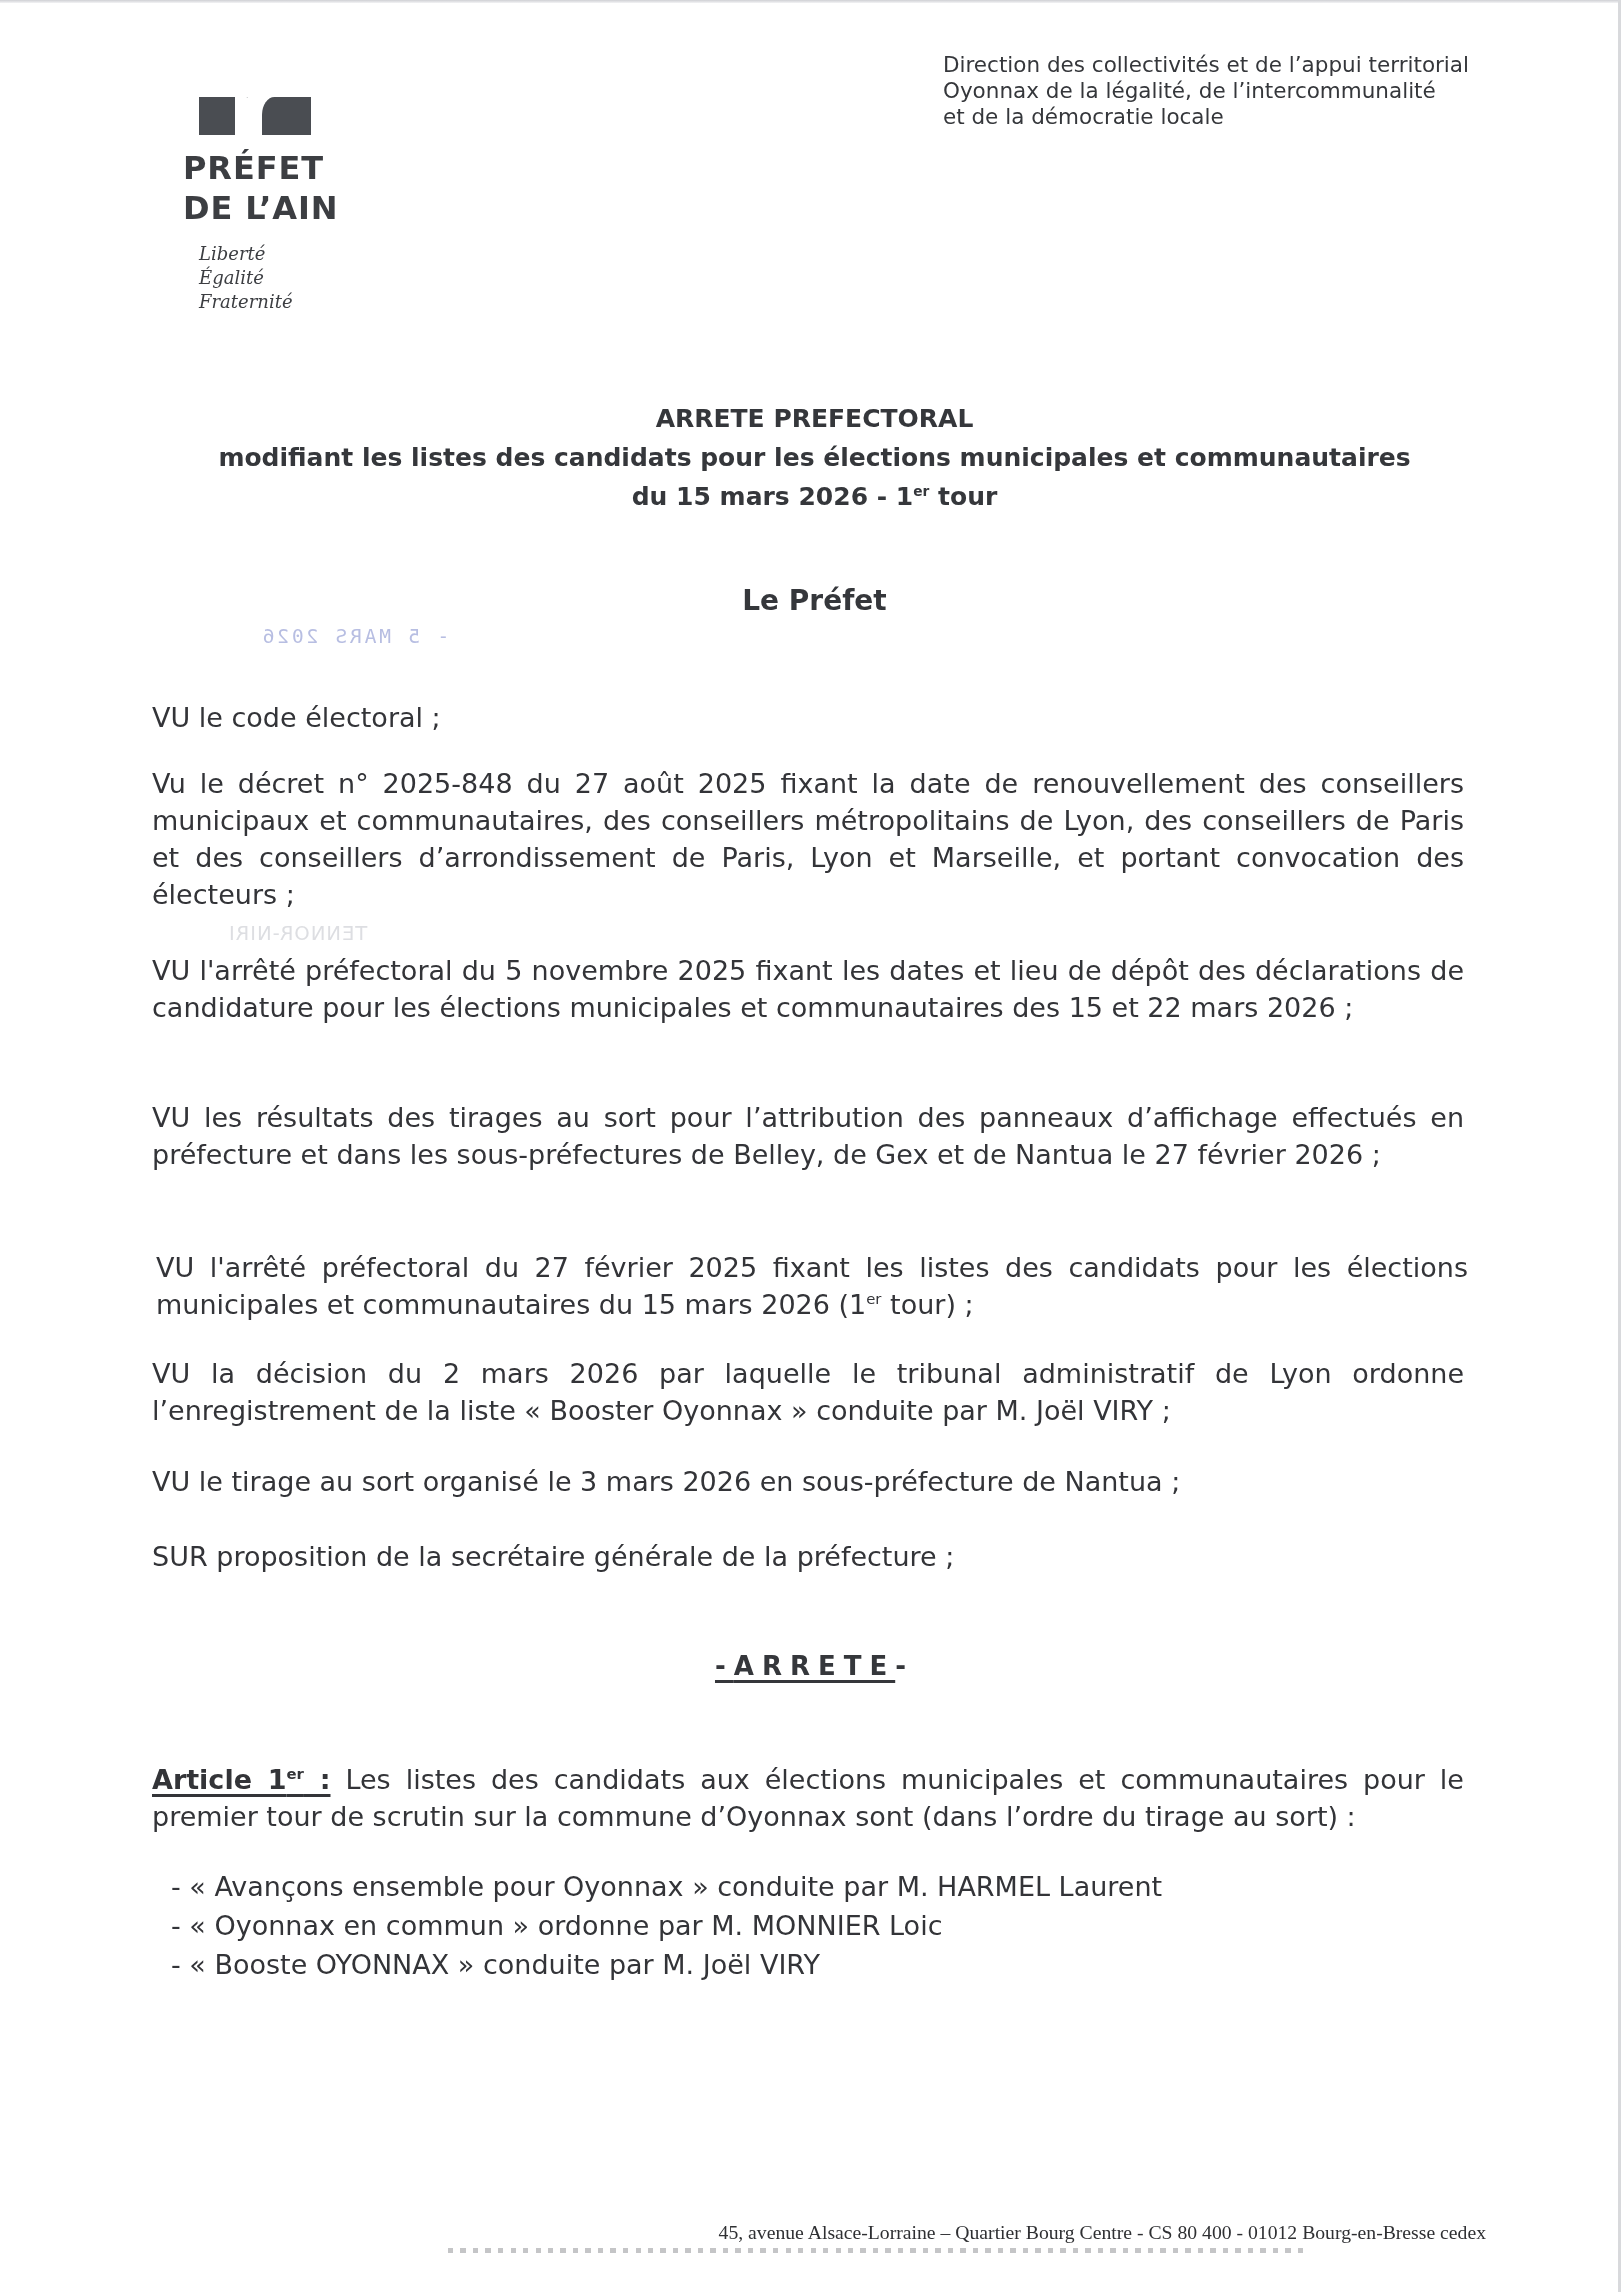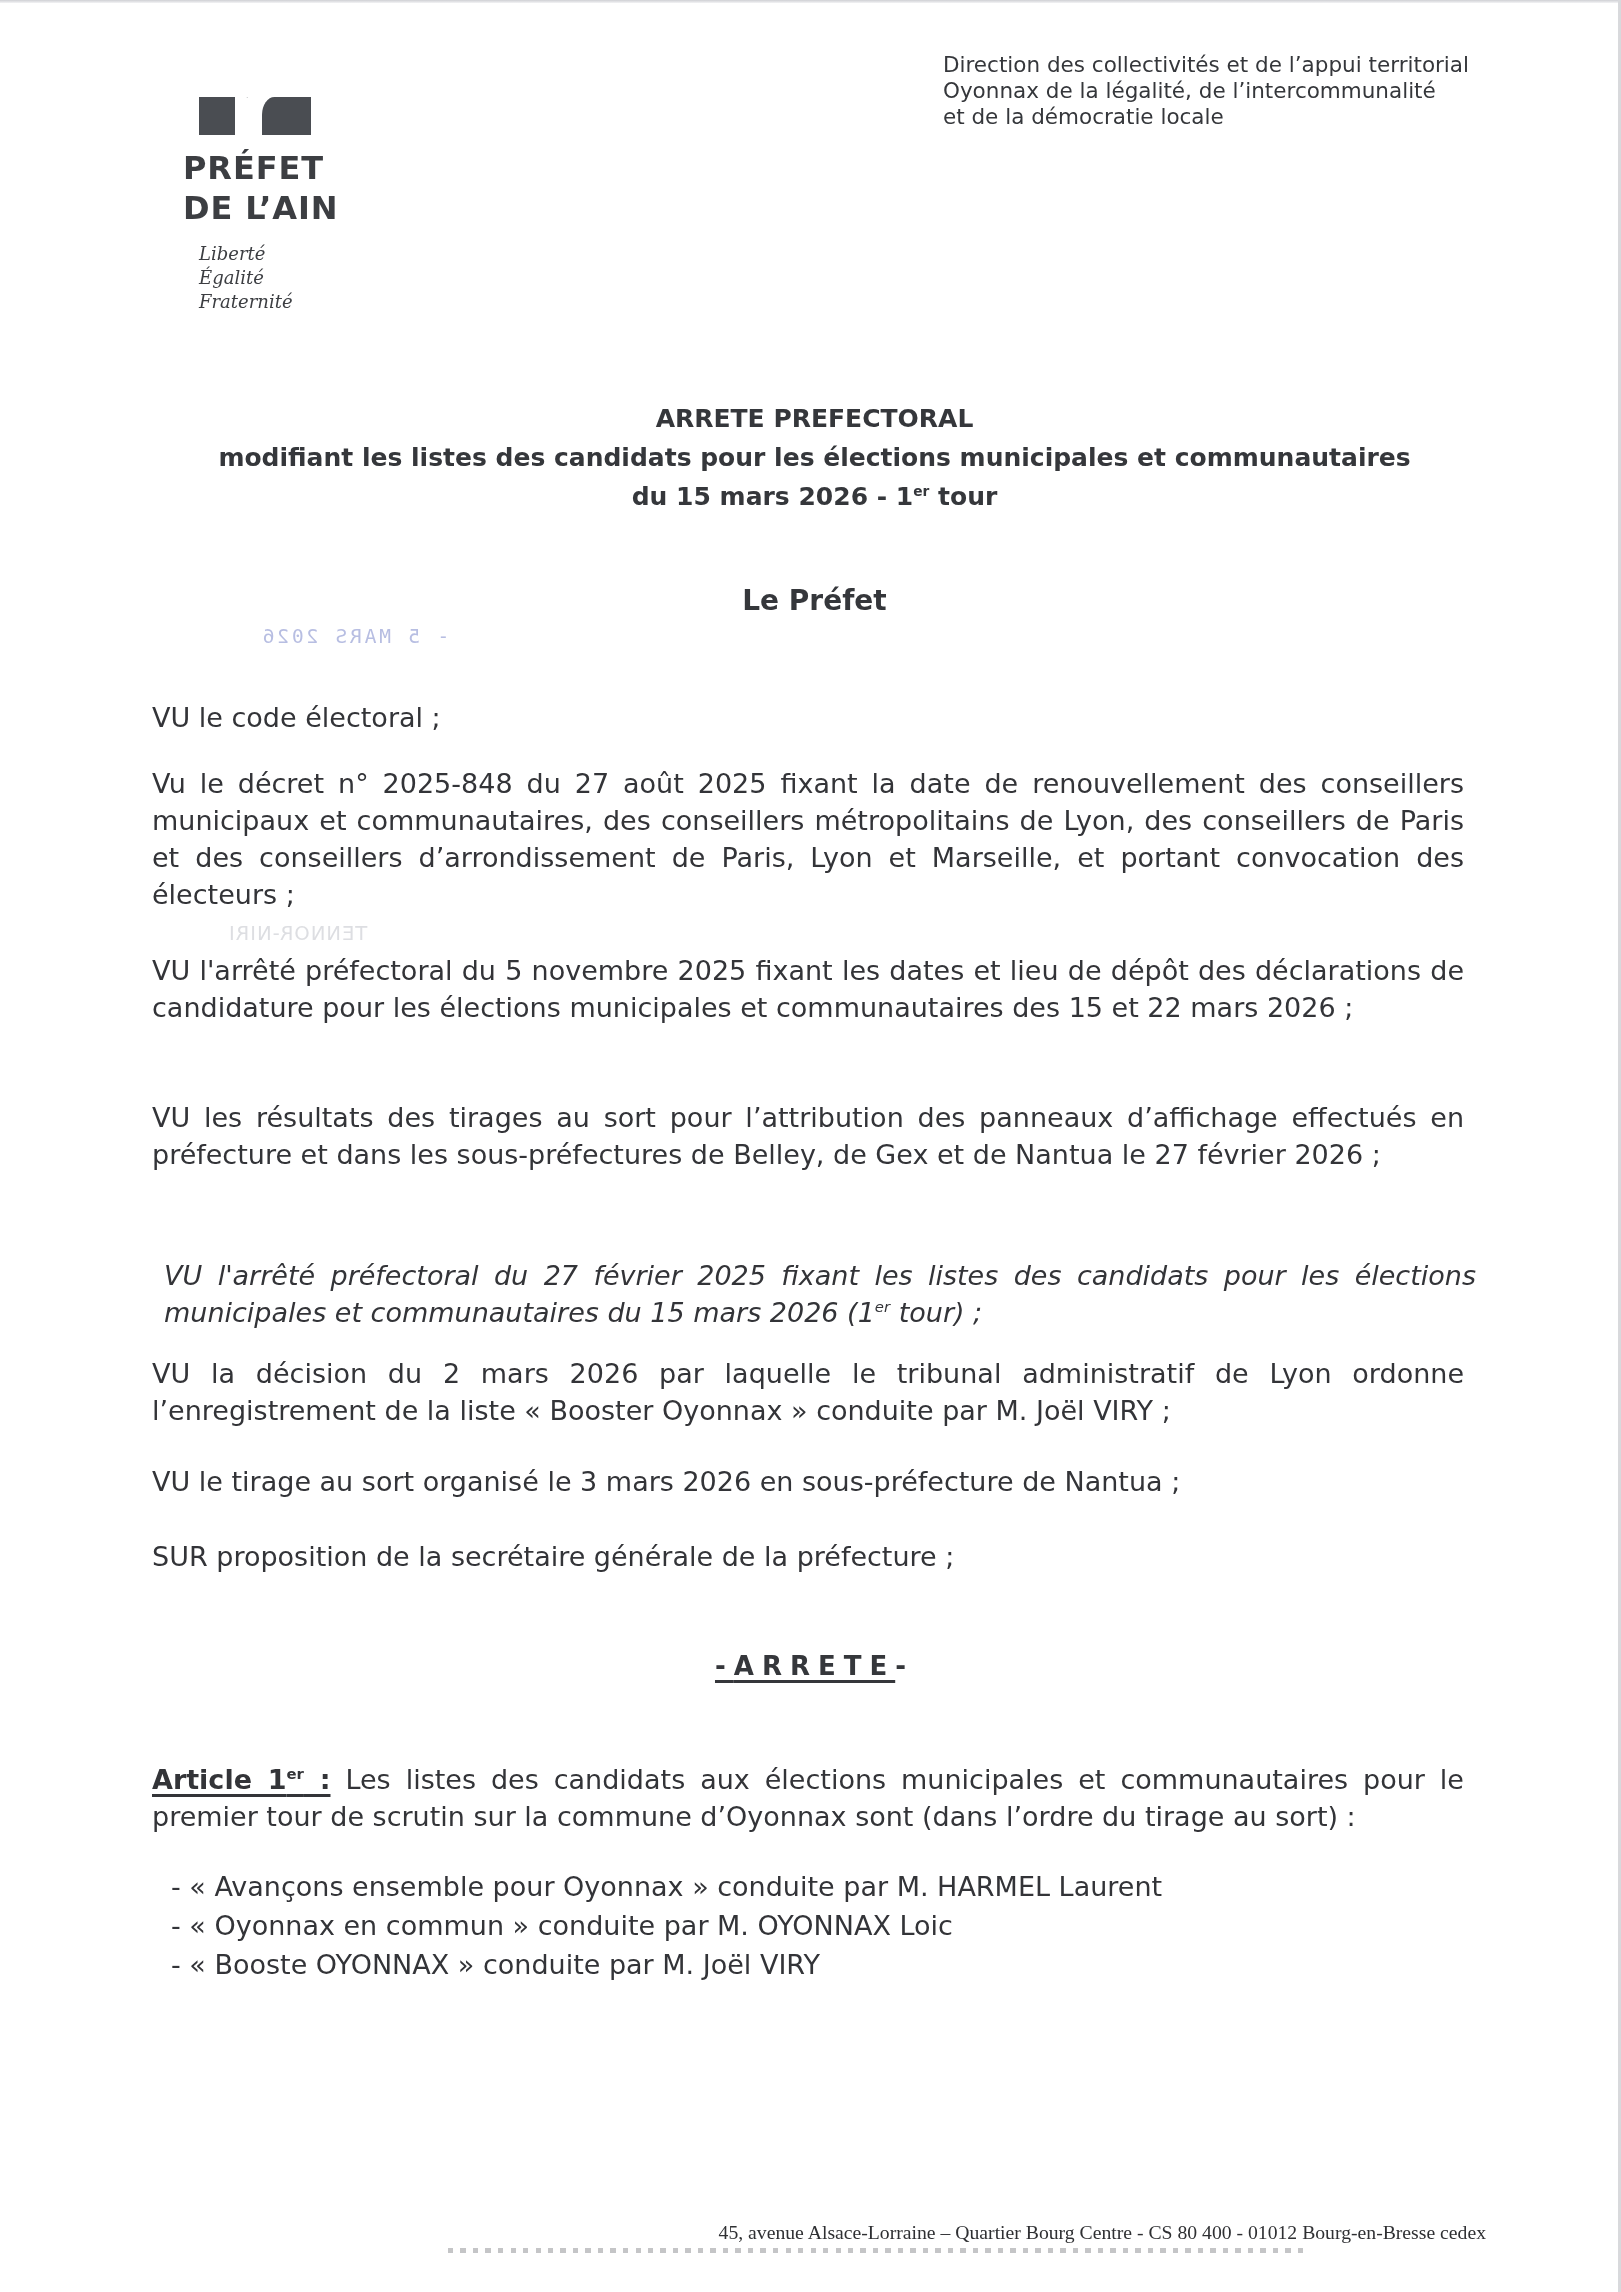--- a/index.html
+++ b/index.html
@@ -223,7 +223,7 @@
   <p class="para last-line-left" style="top:765px;margin:0;">Vu le décret n° 2025-848 du 27 août 2025 fixant la date de renouvellement des conseillers municipaux et communautaires, des conseillers métropolitains de Lyon, des conseillers de Paris et des conseillers d’arrondissement de Paris, Lyon et Marseille, et portant convocation des électeurs ;</p>
   <p class="para last-line-left" style="top:952px;margin:0;">VU l'arrêté préfectoral du 5 novembre 2025 fixant les dates et lieu de dépôt des déclarations de candidature pour les élections municipales et communautaires des 15 et 22 mars 2026 ;</p>
   <p class="para last-line-left" style="top:1099px;margin:0;">VU les résultats des tirages au sort pour l’attribution des panneaux d’affichage effectués en préfecture et dans les sous-préfectures de Belley, de Gex et de Nantua le 27 février 2026 ;</p>
-  <p class="para last-line-left" style="top:1245px;margin:12px;font-style:italic;"><span>VU l'arrêté préfectoral du 27 février 2025 fixant les listes des candidats pour les élections municipales et communautaires du 15 mars 2026 (1</span><sup>er</sup><span> tour) ;</span></p>
+  <p class="para last-line-left" style="top:1245px;margin:4px;"><span>VU l'arrêté préfectoral du 27 février 2025 fixant les listes des candidats pour les élections municipales et communautaires du 15 mars 2026 (1</span><sup>er</sup><span> tour) ;</span></p>
   <p class="para last-line-left" style="top:1355px;margin:0;">VU la décision du 2 mars 2026 par laquelle le tribunal administratif de Lyon ordonne l’enregistrement de la liste « Booster Oyonnax » conduite par M. Joël VIRY ;</p>
   <p class="para" style="top:1463px;margin:0;">VU le tirage au sort organisé le 3 mars 2026 en sous-préfecture de Nantua ;</p>
   <p class="para" style="top:1538px;margin:0;">SUR proposition de la secrétaire générale de la préfecture ;</p>

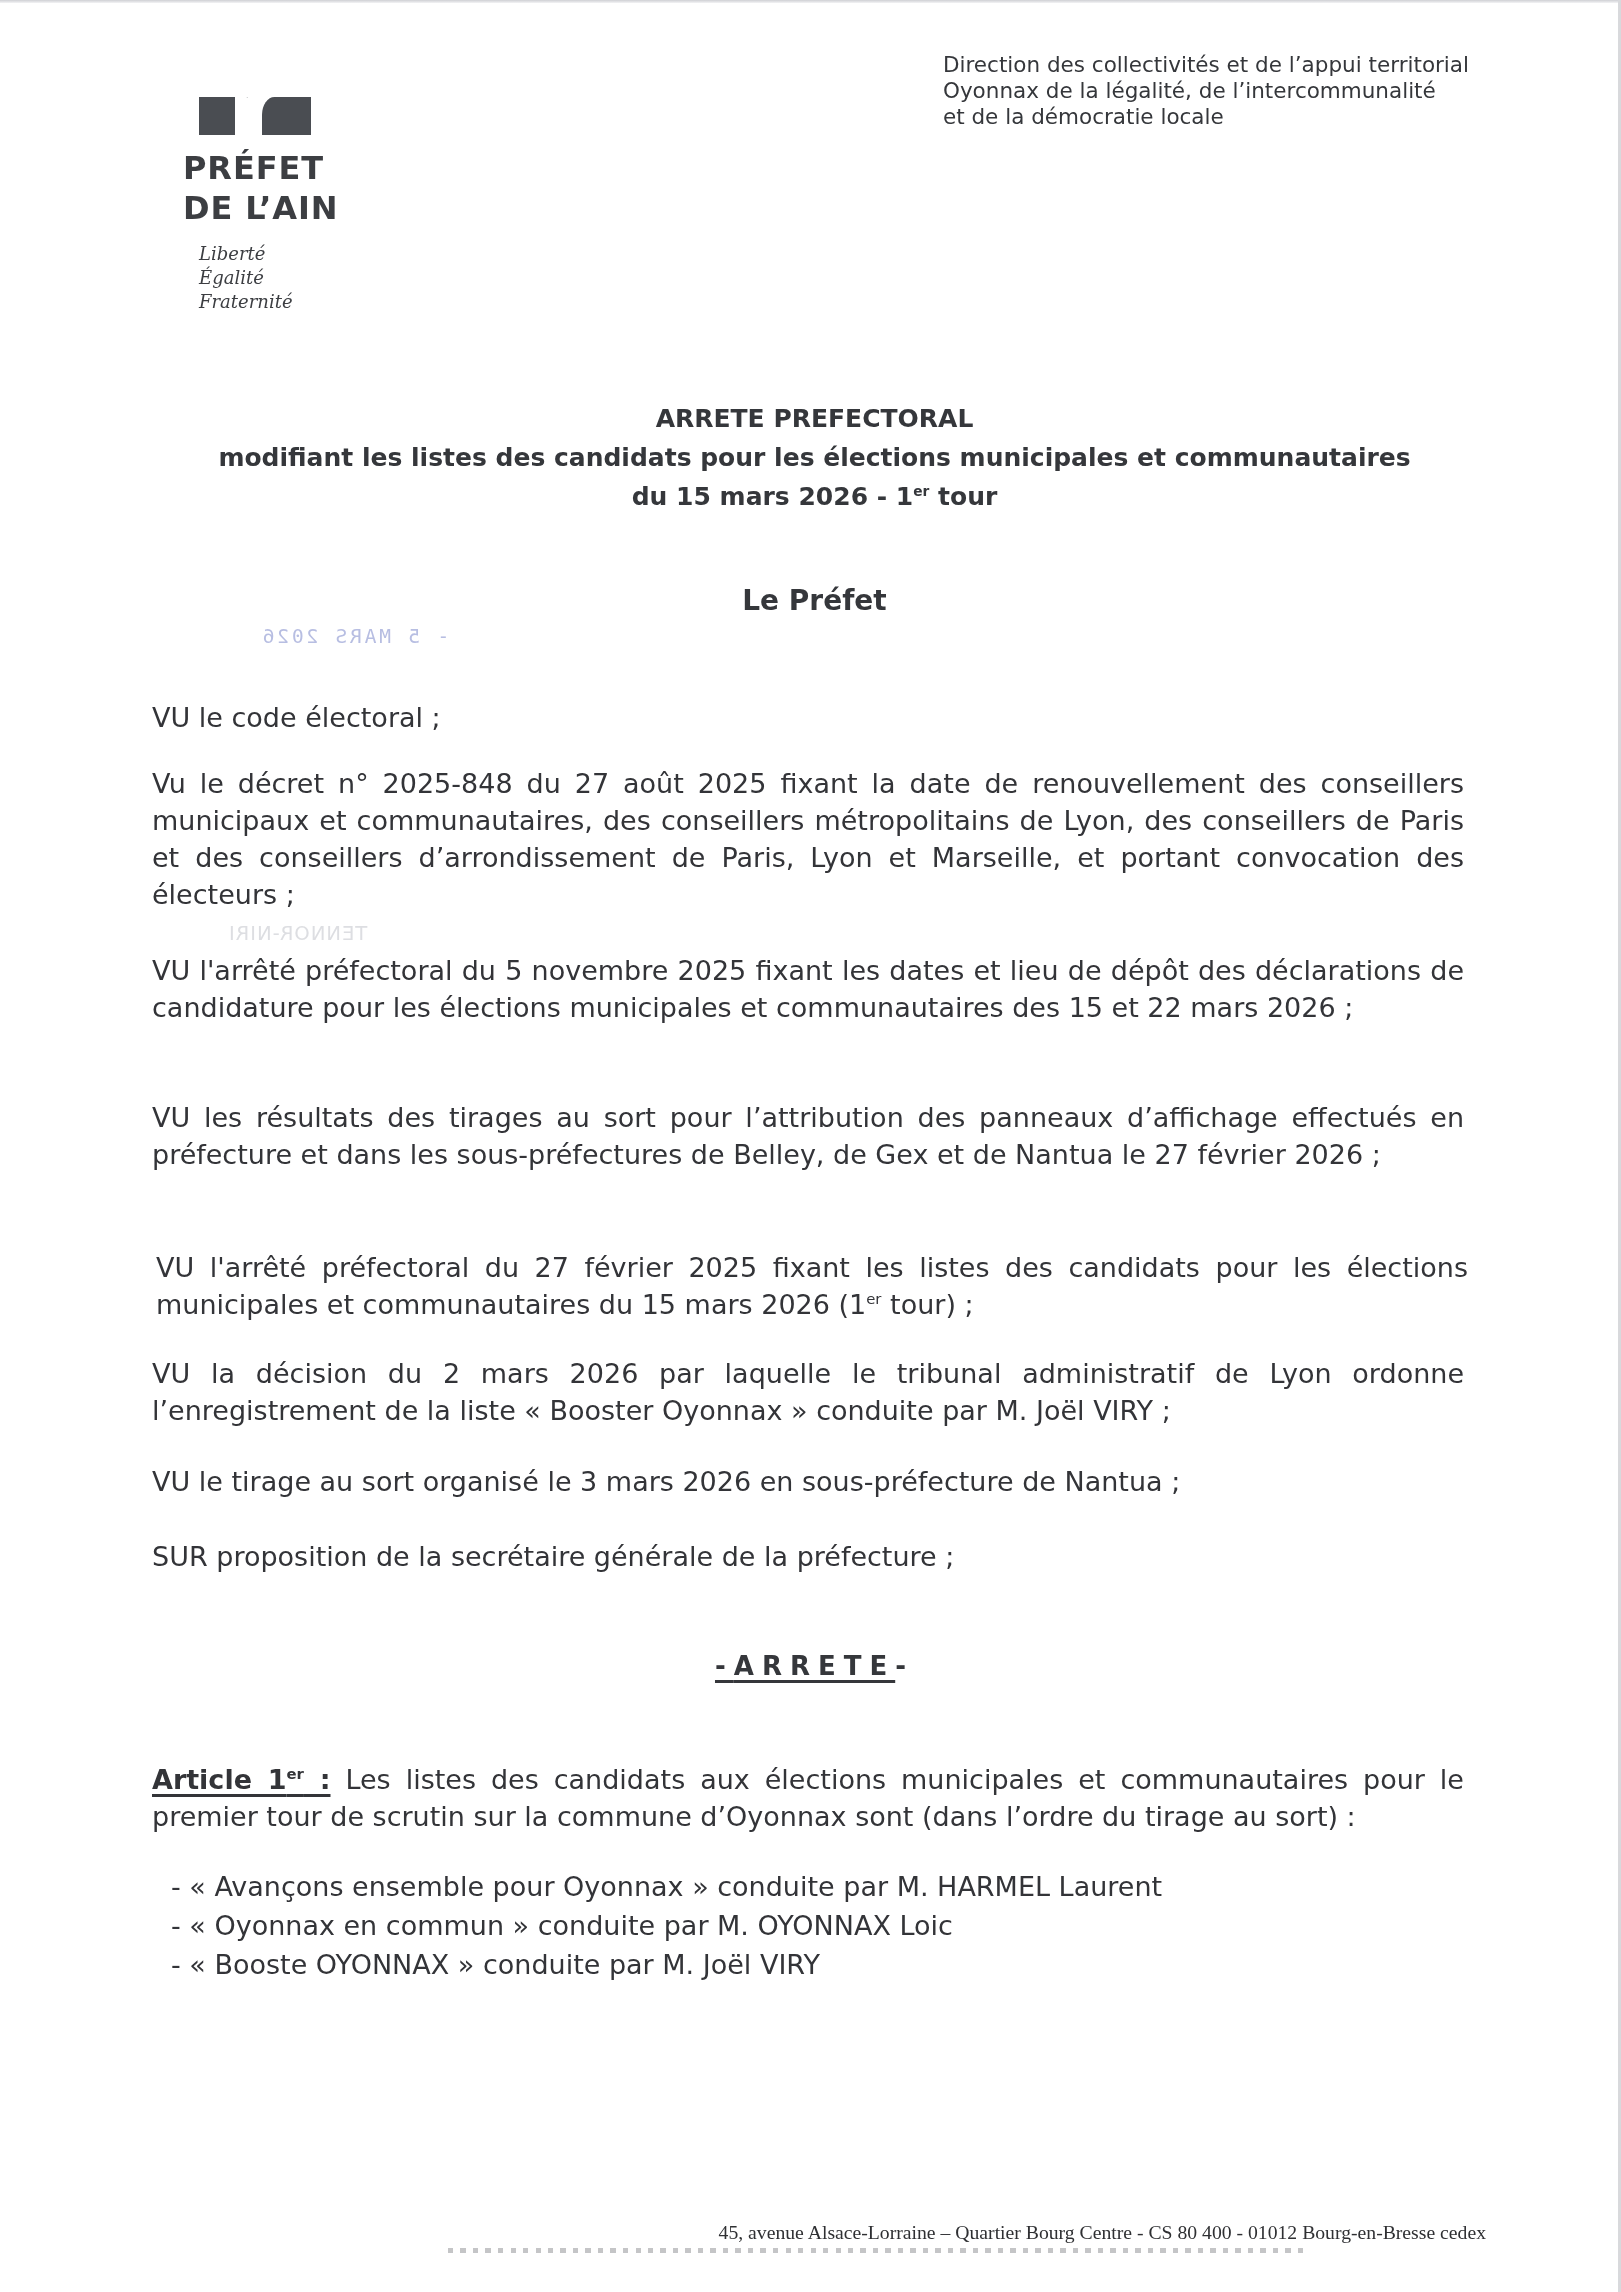--- a/index.html
+++ b/index.html
@@ -237,7 +237,7 @@
 
 <ul class="lists">
   <li>- « Avançons ensemble pour Oyonnax » conduite par M. HARMEL Laurent</li>
-  <li>- « Oyonnax en commun » conduite par M. OYONNAX Loic</li>
+  <li>- « Oyonnax en commun » ordonne par M. MONNIER Loic</li>
   <li>- « Booste OYONNAX » conduite par M. Joël VIRY</li>
 </ul>
 

